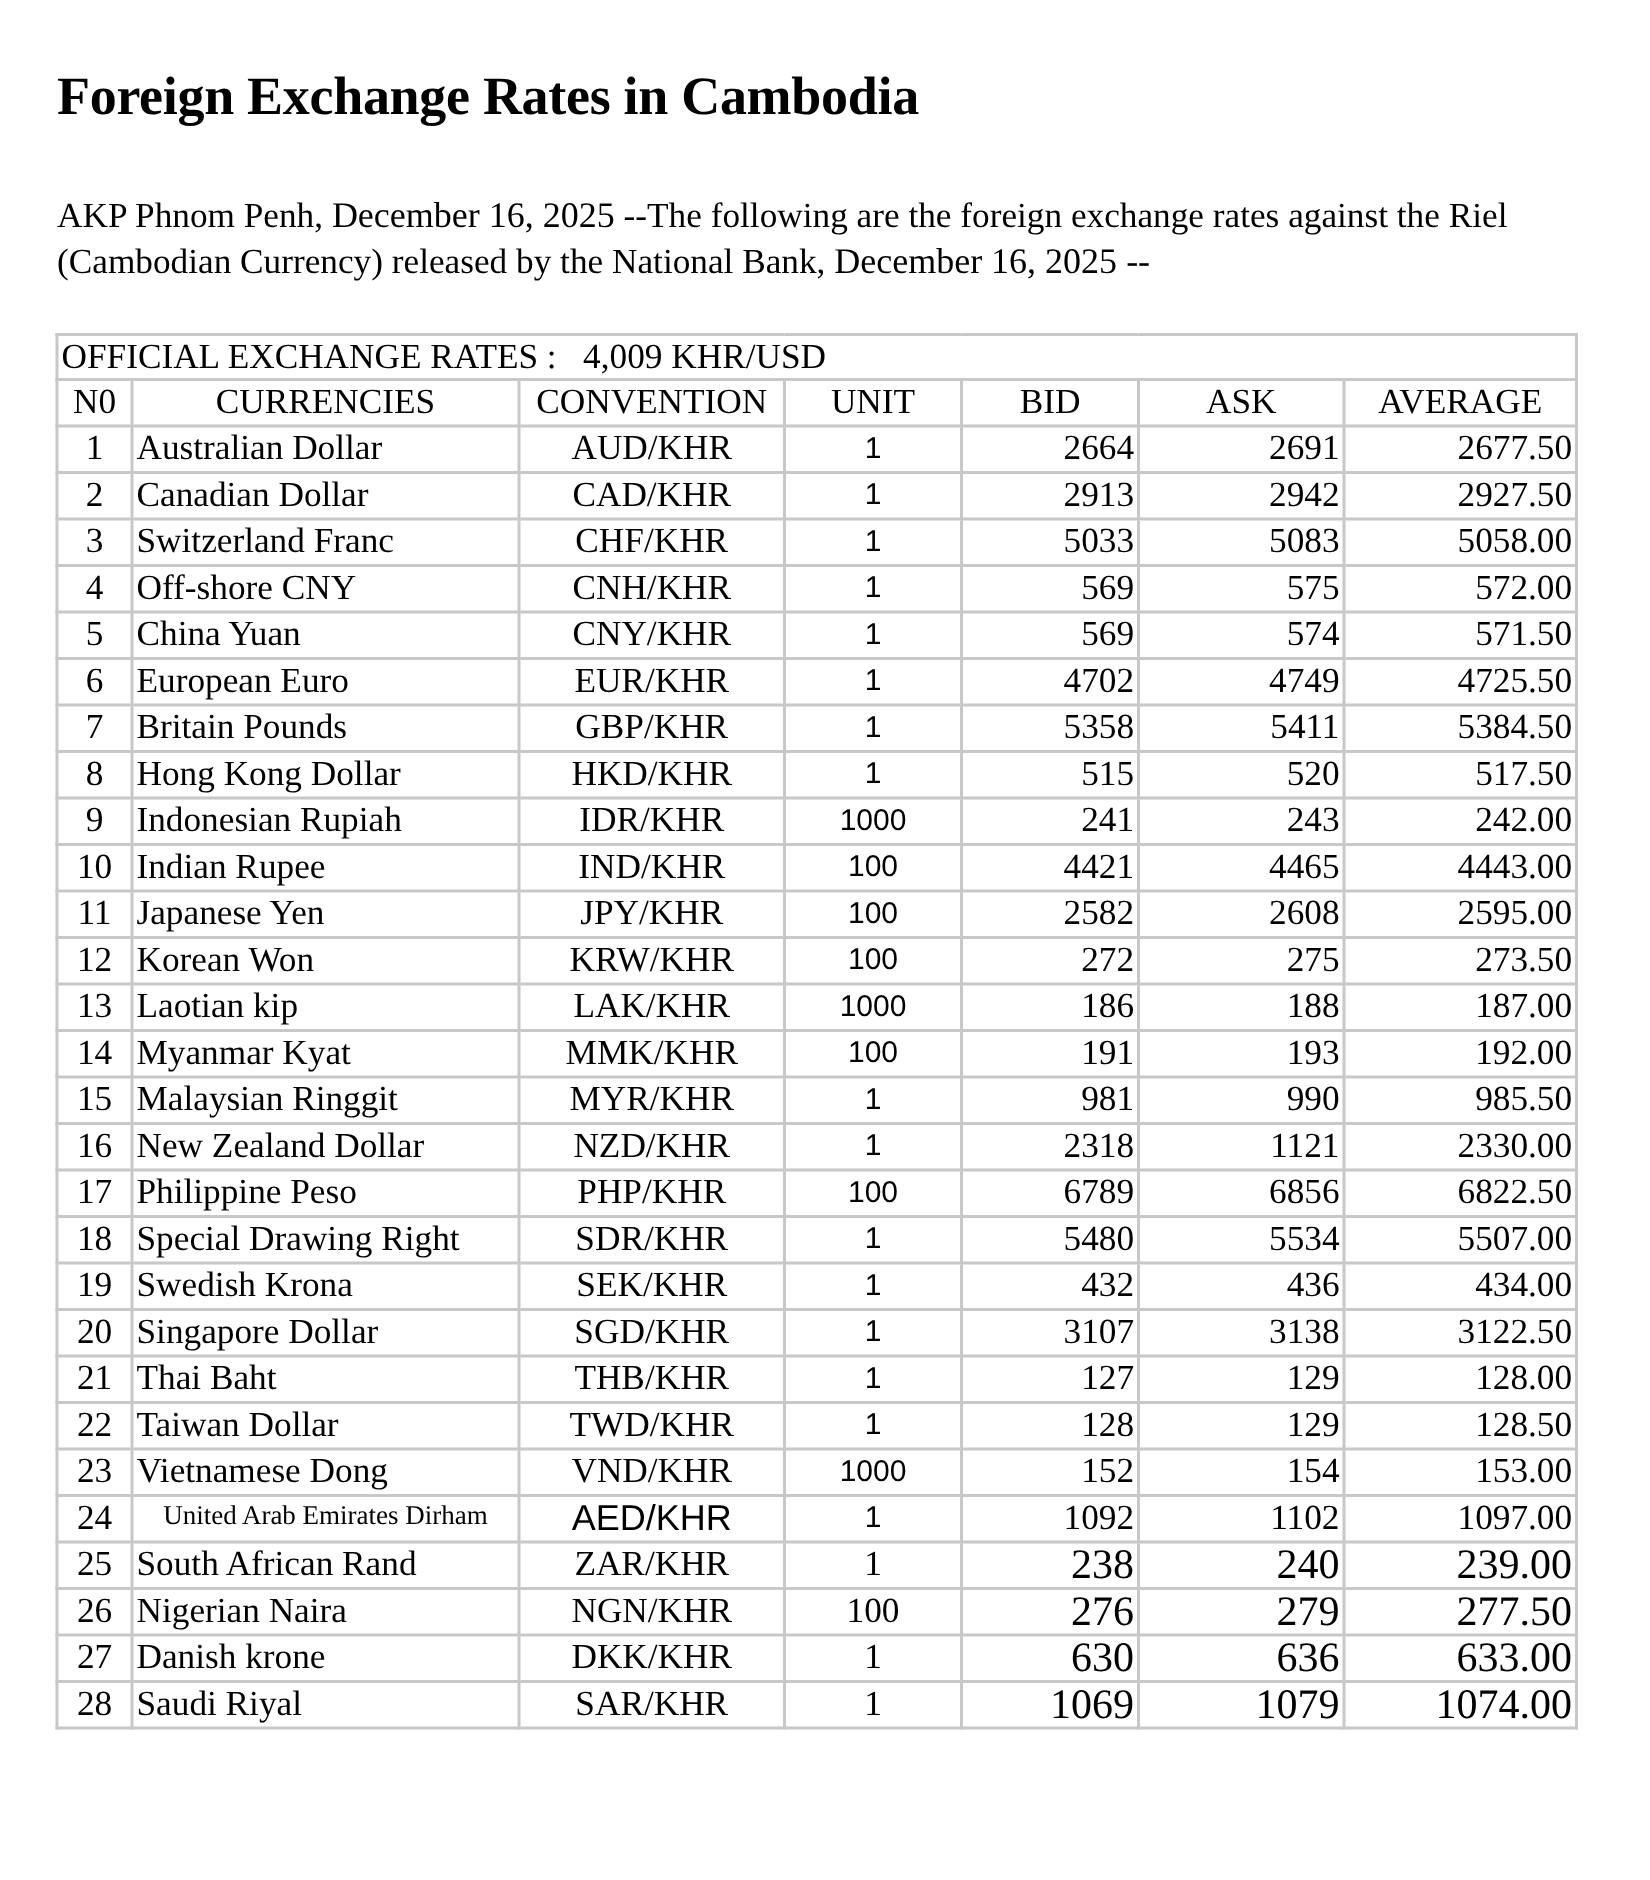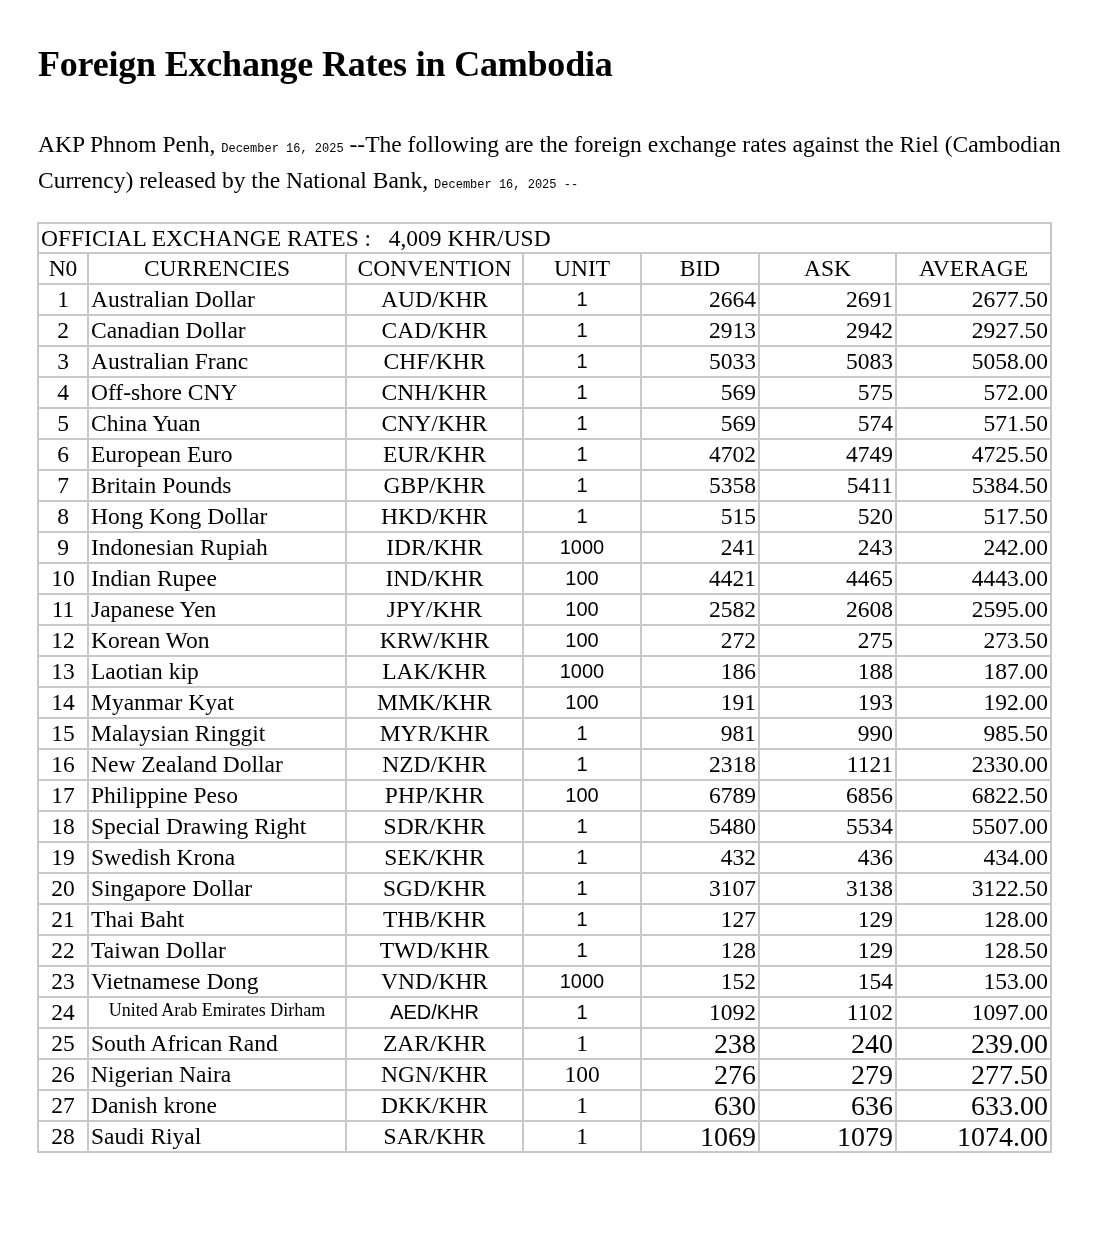--- a/index.html
+++ b/index.html
@@ -13,7 +13,7 @@
     position: absolute; left: 38px; top: 129px; width: 1030px; margin: 0;
     font-family: "Liberation Serif", serif; font-size: 23.5px; line-height: 31px;
   }
-  .intro .sans { font-family: Liberation Mono, monospace; font-size: 12px; }
+  .intro .sans { font-family: Liberation Serif, serif; font-size: 24px; }
   table.rates {
     position: absolute; left: 37px; top: 222px;
     border-collapse: collapse; table-layout: fixed; width: 1013px;

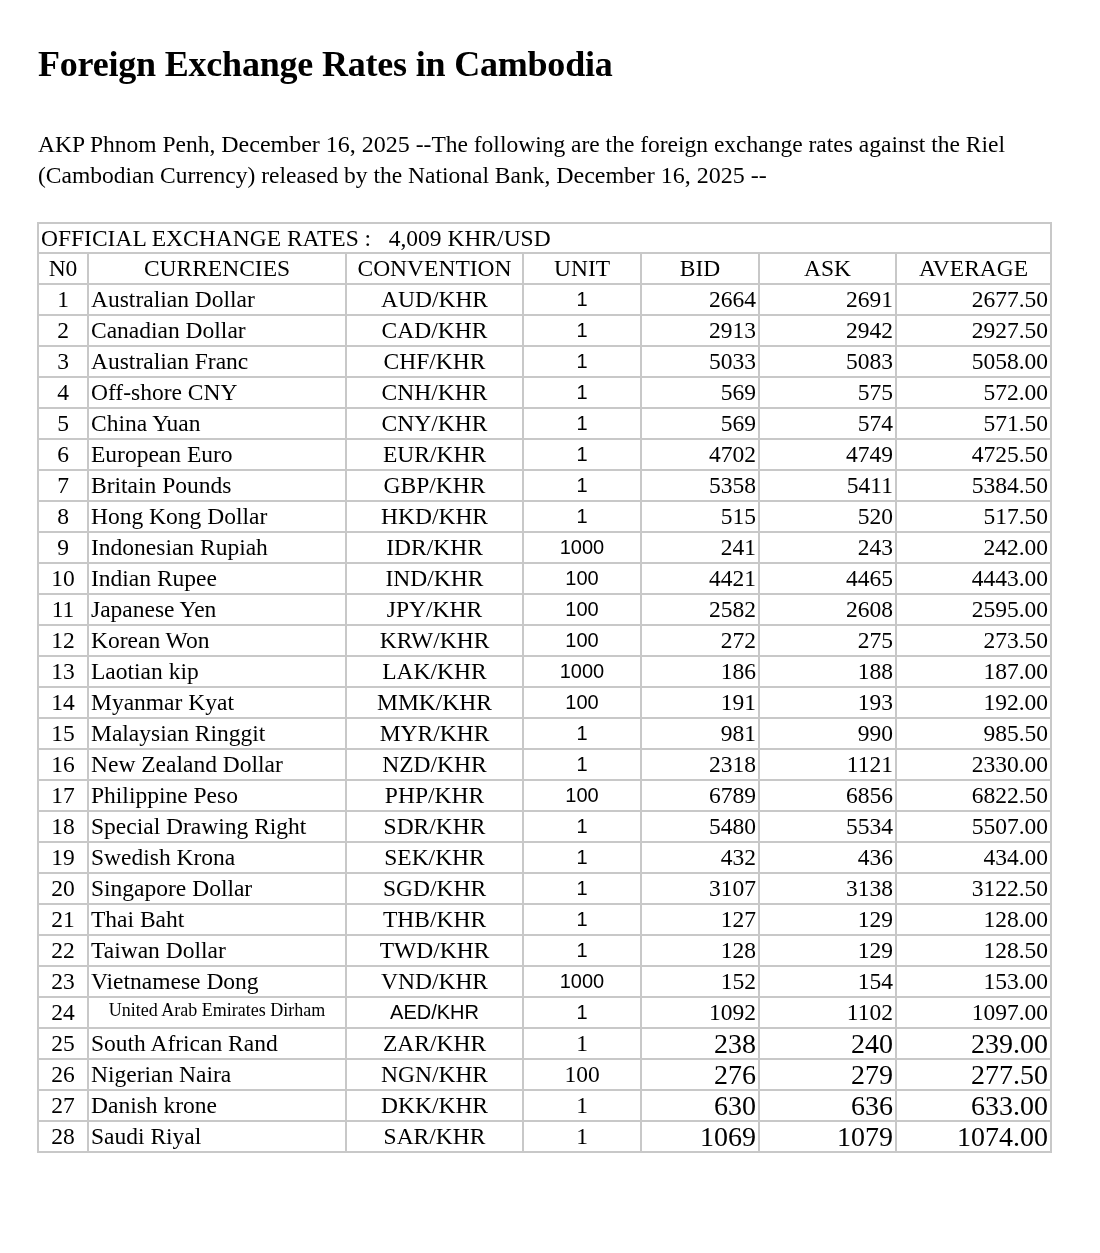--- a/index.html
+++ b/index.html
@@ -88,7 +88,7 @@
       </tr>
       <tr>
         <td class="no">3</td>
-        <td class="name">Australian Franc</td>
+        <td class="name">Switzerland Franc</td>
         <td class="conv">CHF/KHR</td>
         <td class="unit sans">1</td>
         <td class="num">5033</td>

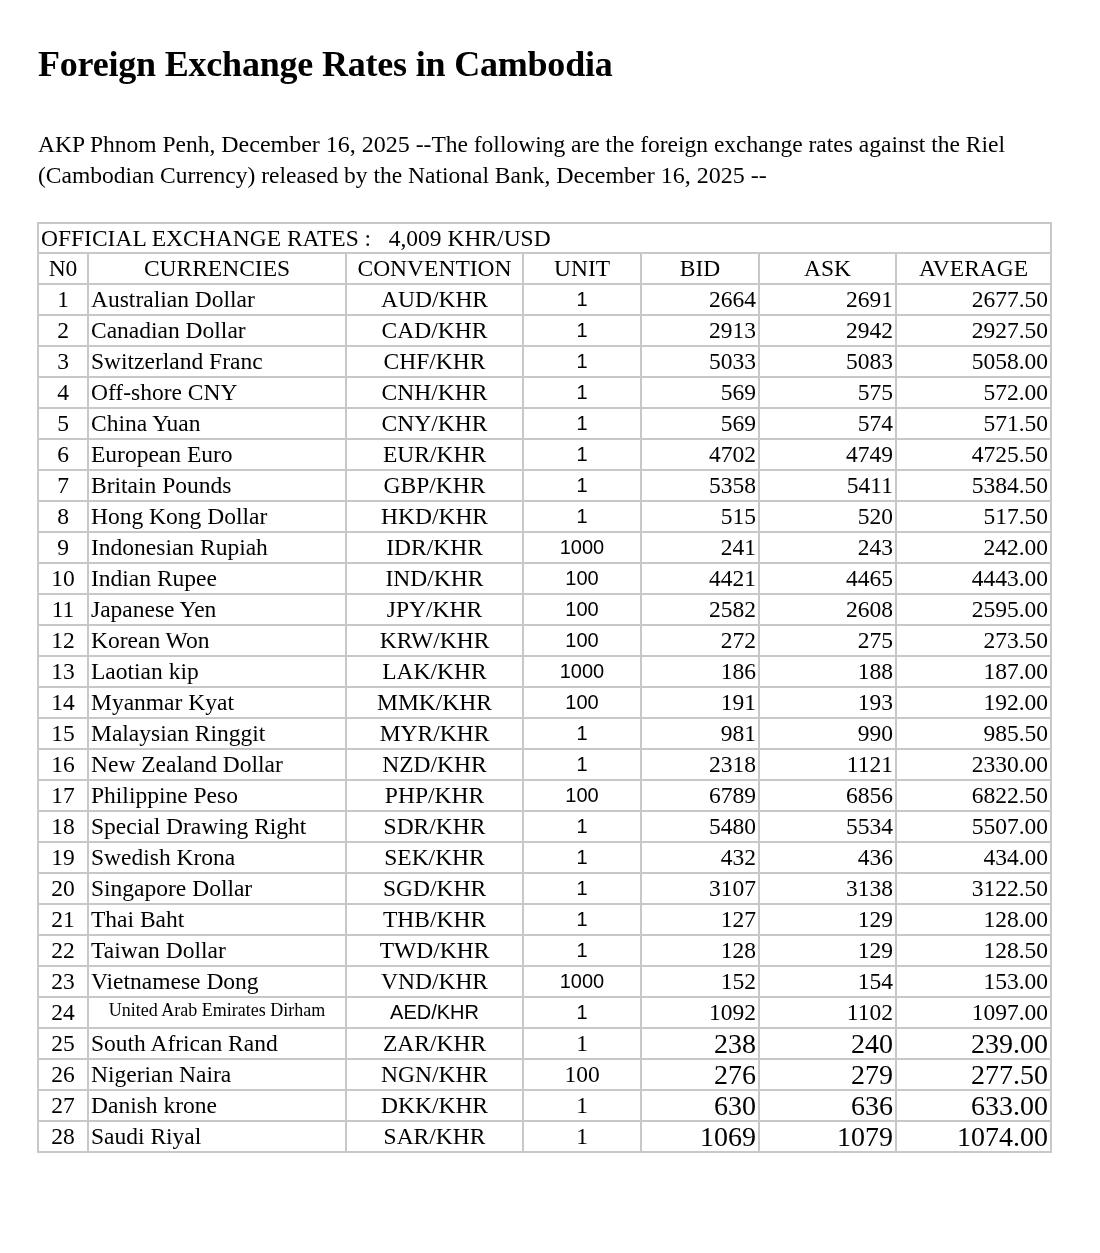--- a/index.html
+++ b/index.html
@@ -32,7 +32,7 @@
   td.unit { text-align: center; }
   td.num { text-align: right; font-family: "Liberation Sans", sans-serif; font-size: 20px; }
   td.unit.sans { font-family: "Liberation Sans", sans-serif; font-size: 20px; }
-  td.conv.sans { font-family: "Liberation Sans", sans-serif; font-size: 20px; }
+  td.conv.sans { font-family: "Liberation Sans", sans-serif; font-size: 24px; }
   td.num.serif { font-family: "Liberation Serif", serif; font-size: 28px; }
   td.name.small { font-size: 18px; vertical-align: top; line-height: 24px; text-align: center; }
 </style>

